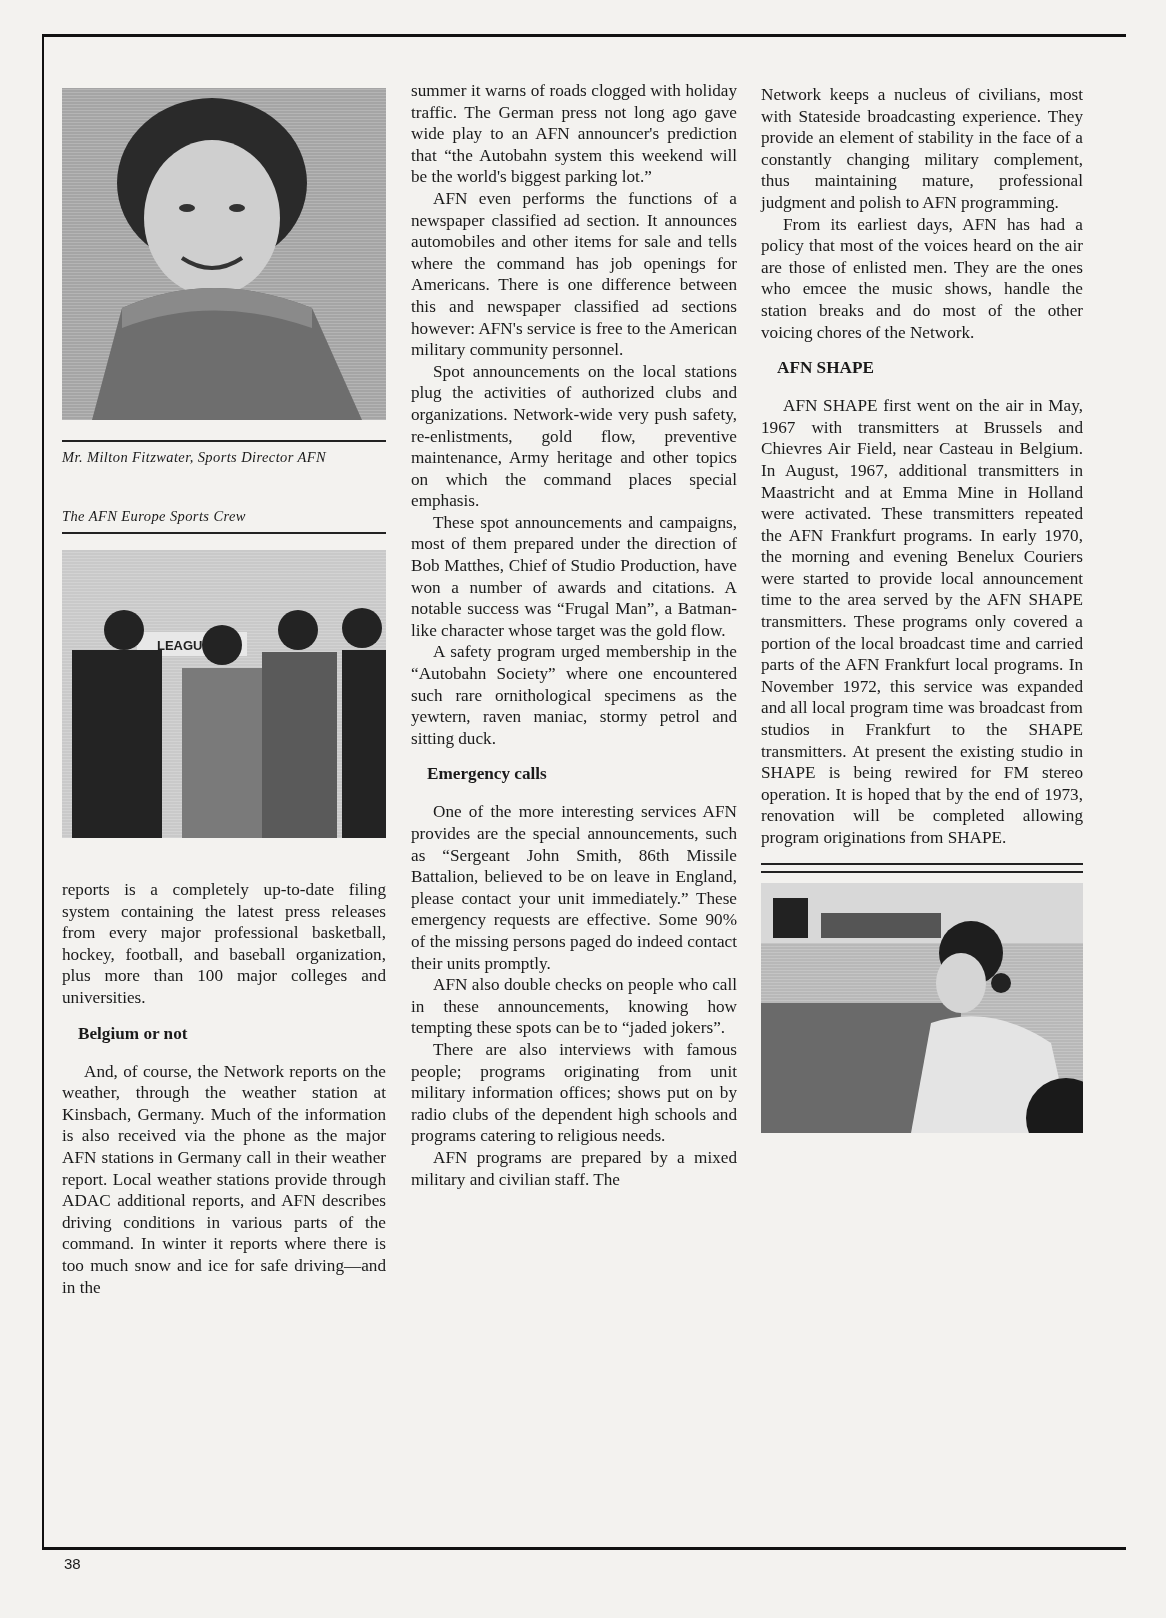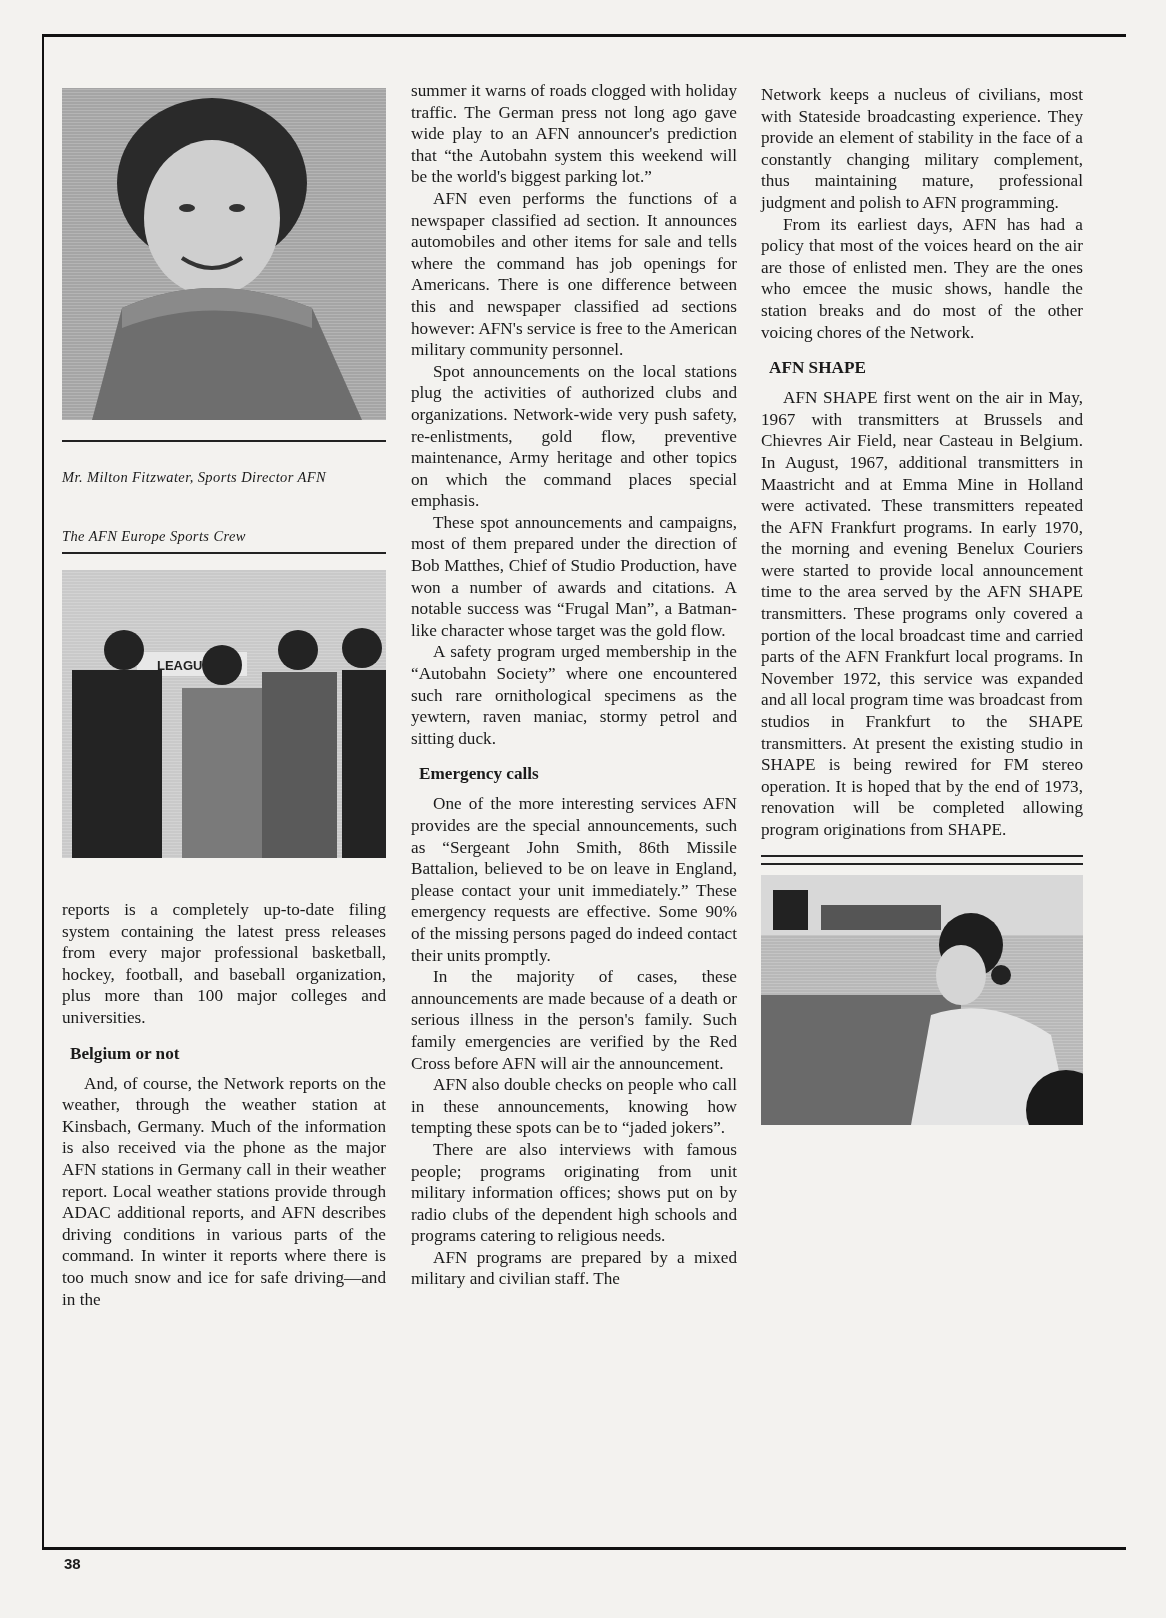--- a/index.html
+++ b/index.html
@@ -16,7 +16,7 @@
   .col { position:absolute; }
   .col p { margin:0; font-size:17.2px; line-height:21.6px; text-align:justify; }
   .col p.ind { text-indent:22px; }
-  .col h3 { margin:8px; font-size:17.2px; font-weight:bold; line-height:22px; }
+  .col h3 { margin:16px; font-size:17.2px; font-weight:bold; line-height:22px; }
   .caption {
     font-style:italic; font-size:14.5px; line-height:18px;
     font-family:"Liberation Serif", serif; letter-spacing:0.4px;

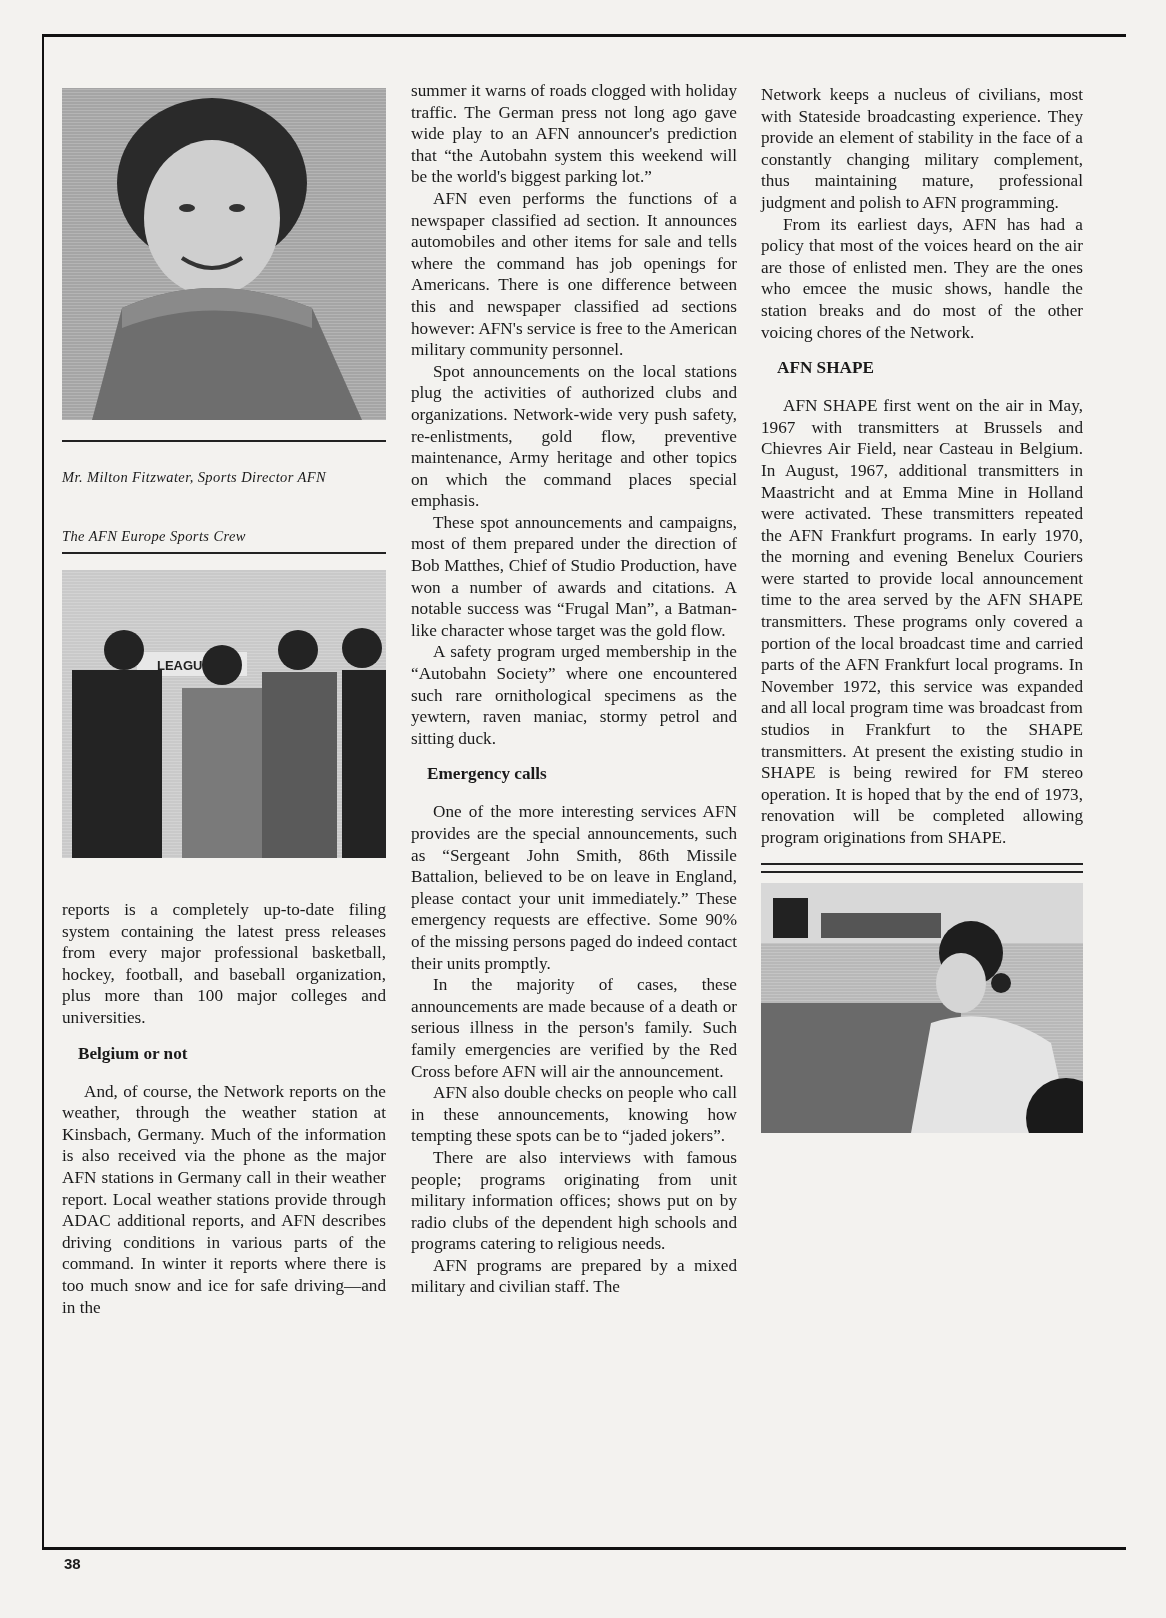--- a/index.html
+++ b/index.html
@@ -50,7 +50,7 @@
     </svg>
   </div>
   <div class="rule" style="margin-top:20px;"></div>
-  <div class="caption" style="margin-top:26px;">Mr. Milton Fitzwater, Sports Director AFN</div>
+  <div class="caption" style="margin-top:6px;">Mr. Milton Fitzwater, Sports Director AFN</div>
   <div class="caption" style="margin-top:41px;">The AFN Europe Sports Crew</div>
   <div class="rule" style="margin-top:7px;"></div>
   <div class="photo" style="position:relative; margin-top:16px; width:324px; height:288px; background-color:#c9c9c9;">

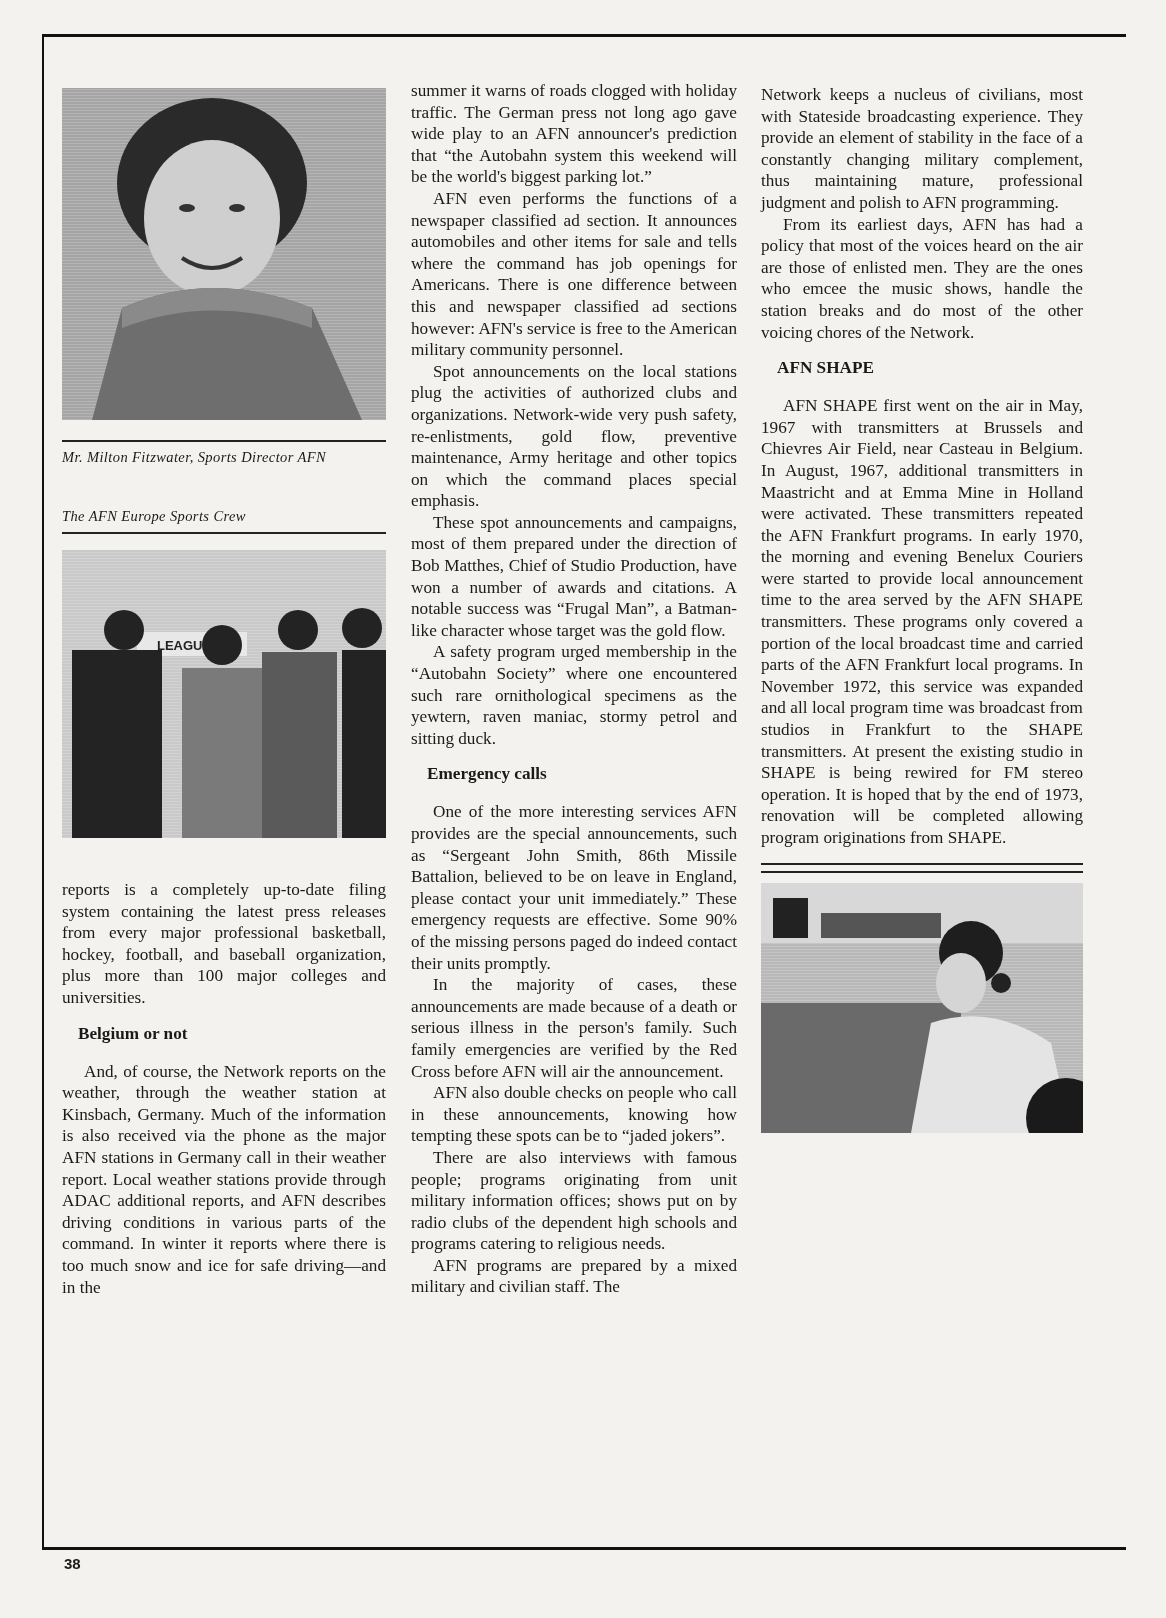--- a/index.html
+++ b/index.html
@@ -84,7 +84,6 @@
   <p class="ind">A safety program urged membership in the “Autobahn Society” where one encountered such rare ornithological specimens as the yewtern, raven maniac, stormy petrol and sitting duck.</p>
   <h3 style="margin-top:14px;">Emergency calls</h3>
   <p class="ind">One of the more interesting services AFN provides are the special announcements, such as “Sergeant John Smith, 86th Missile Battalion, believed to be on leave in England, please contact your unit immediately.” These emergency requests are effective. Some 90% of the missing persons paged do indeed contact their units promptly.</p>
-  <p class="ind">In the majority of cases, these announcements are made because of a death or serious illness in the person's family. Such family emergencies are verified by the Red Cross before AFN will air the announcement.</p>
   <p class="ind">AFN also double checks on people who call in these announcements, knowing how tempting these spots can be to “jaded jokers”.</p>
   <p class="ind">There are also interviews with famous people; programs originating from unit military information offices; shows put on by radio clubs of the dependent high schools and programs catering to religious needs.</p>
   <p class="ind">AFN programs are prepared by a mixed military and civilian staff. The</p>

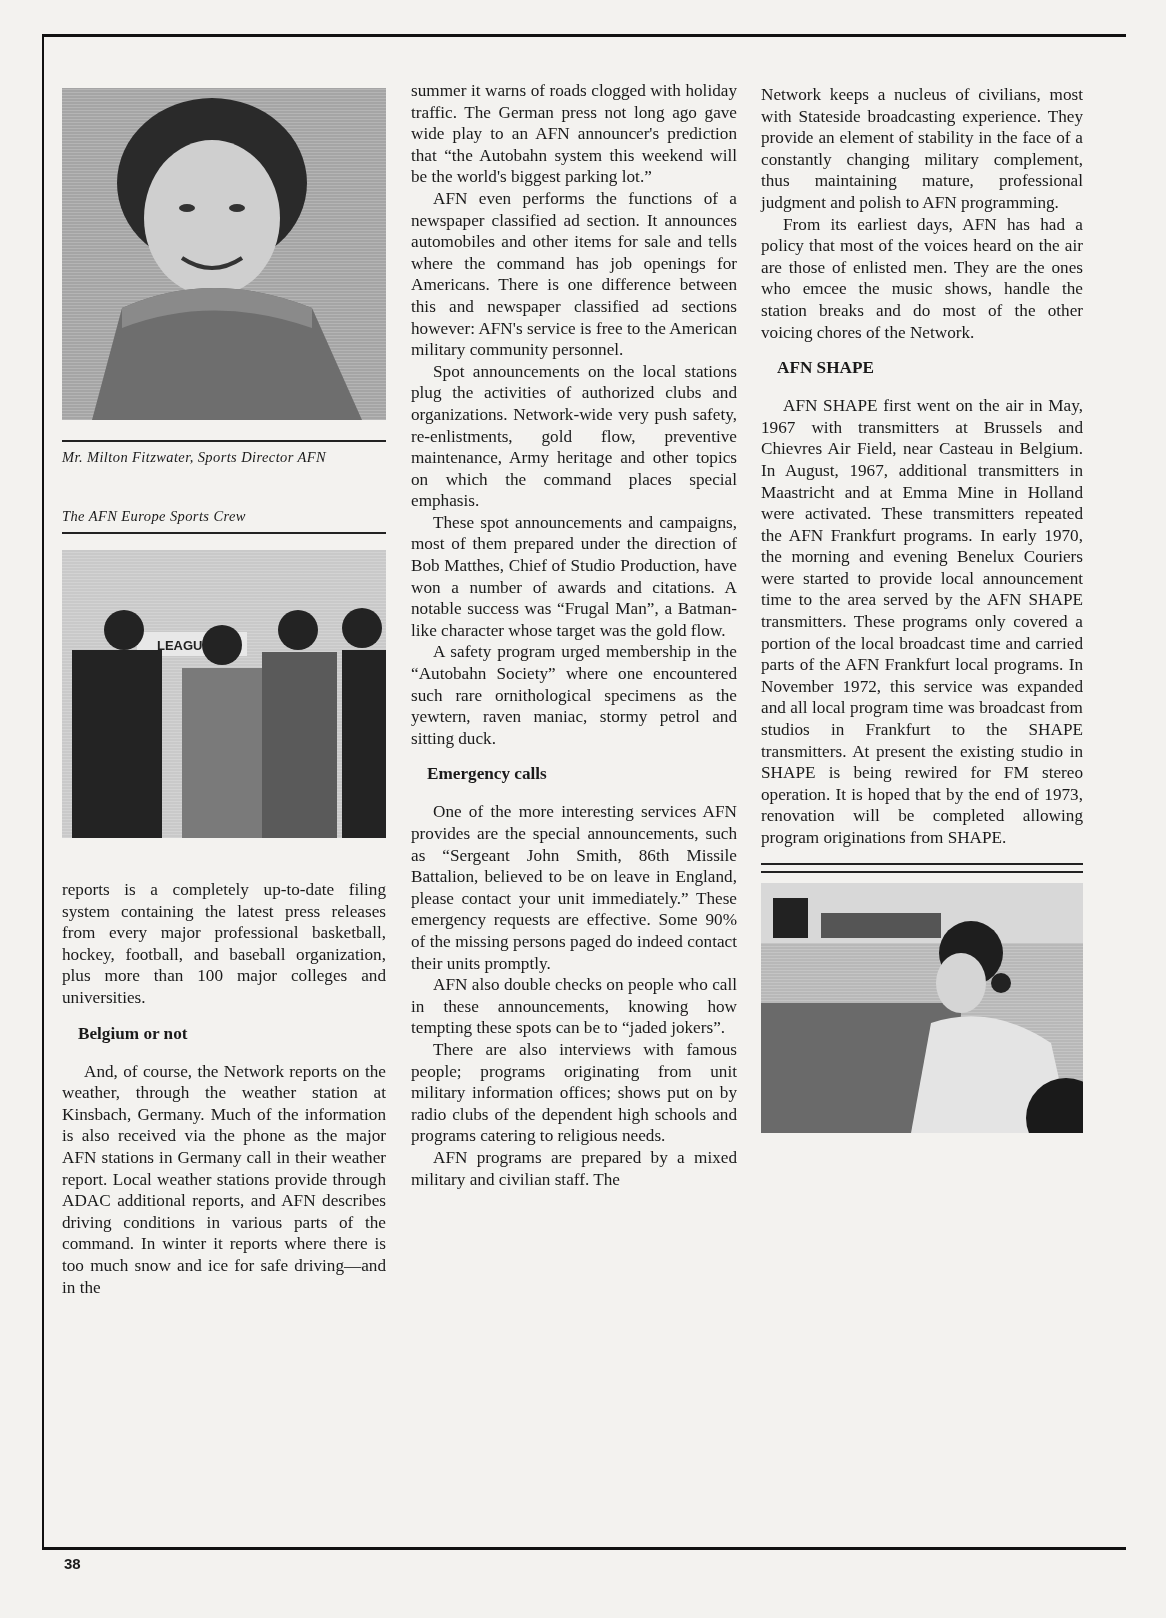--- a/index.html
+++ b/index.html
@@ -29,7 +29,7 @@
   }
   .pagenum {
     position:absolute; left:64px; top:1555px;
-    font-family:"Liberation Sans", sans-serif; font-weight:bold; font-size:15px;
+    font-family:"Liberation Sans", sans-serif; font-weight:normal; font-size:15px;
   }
 </style>
 </head>

